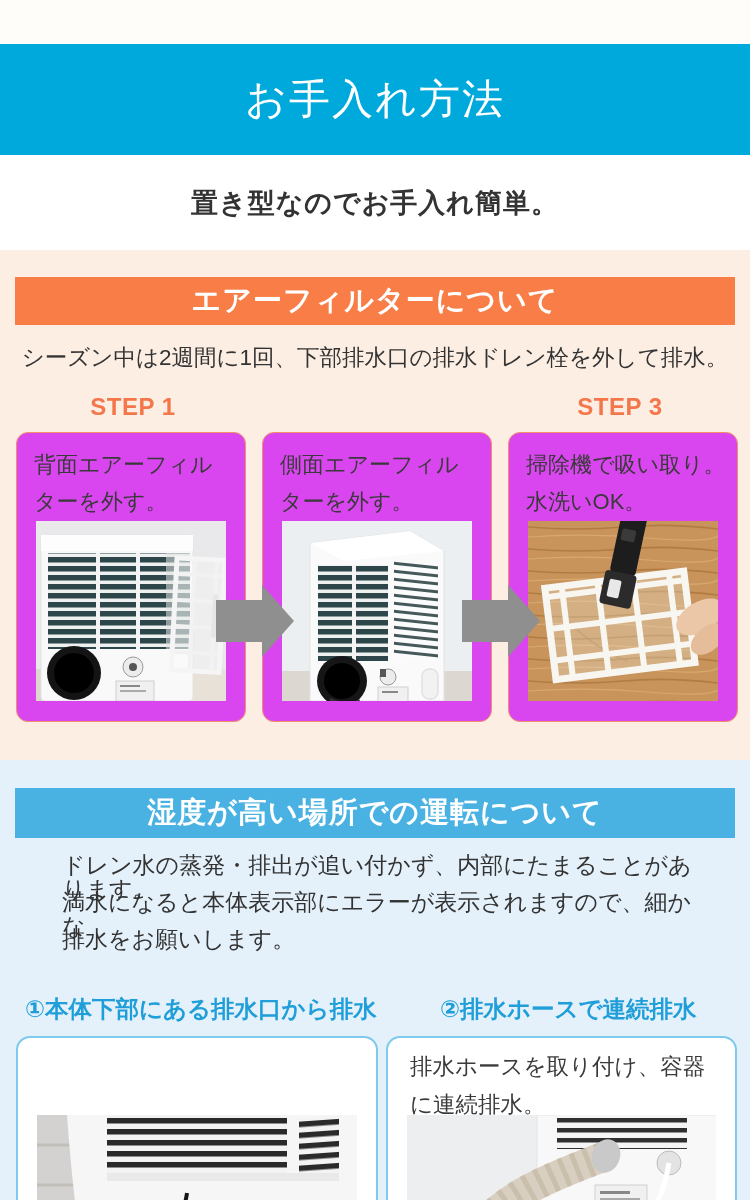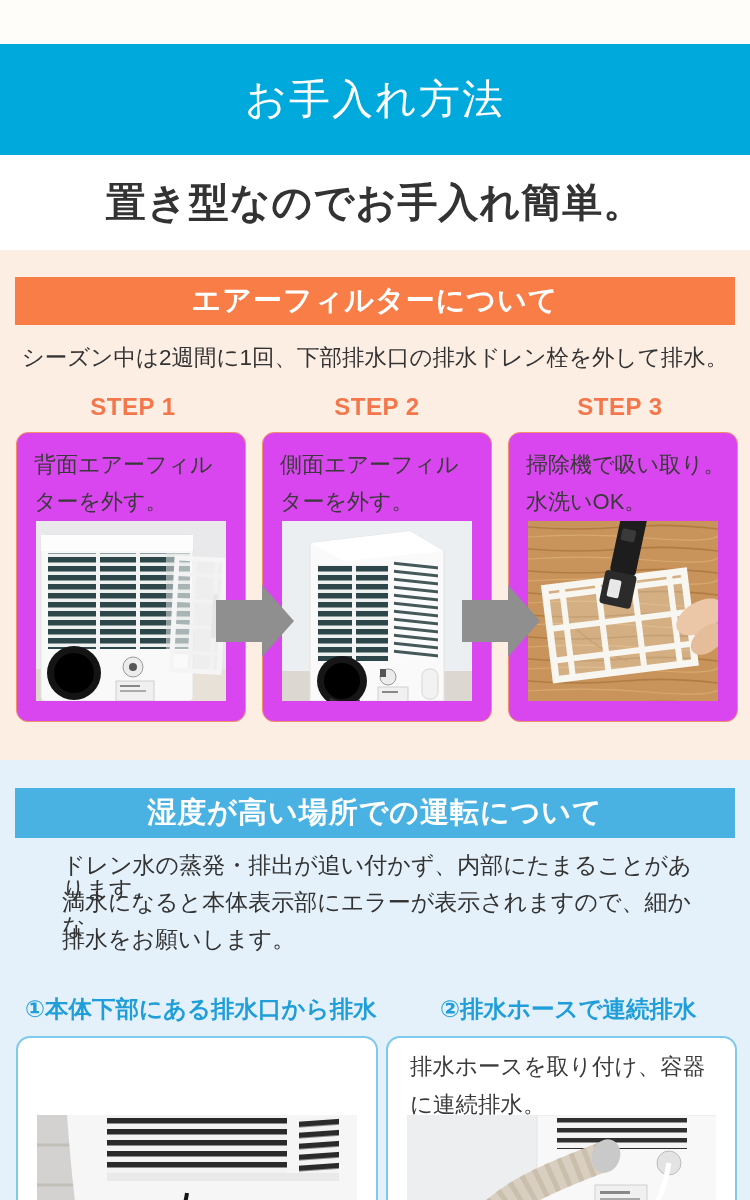--- a/index.html
+++ b/index.html
@@ -13,7 +13,7 @@
   .main-banner .t{color:#fff;font-size:41px;font-weight:400;letter-spacing:2px;}
   .subtitle-area{position:absolute;left:0;top:155px;width:750px;height:95px;background:#ffffff;
     display:flex;align-items:center;justify-content:center;}
-  .subtitle-area .t{color:#333;font-size:40px;font-weight:700;letter-spacing:1px;}
+  .subtitle-area .t{color:#333;font-size:27px;font-weight:700;letter-spacing:1px;}
 
   
   .filter-section{position:absolute;left:0;top:250px;width:750px;height:510px;background:#fdeee4;}

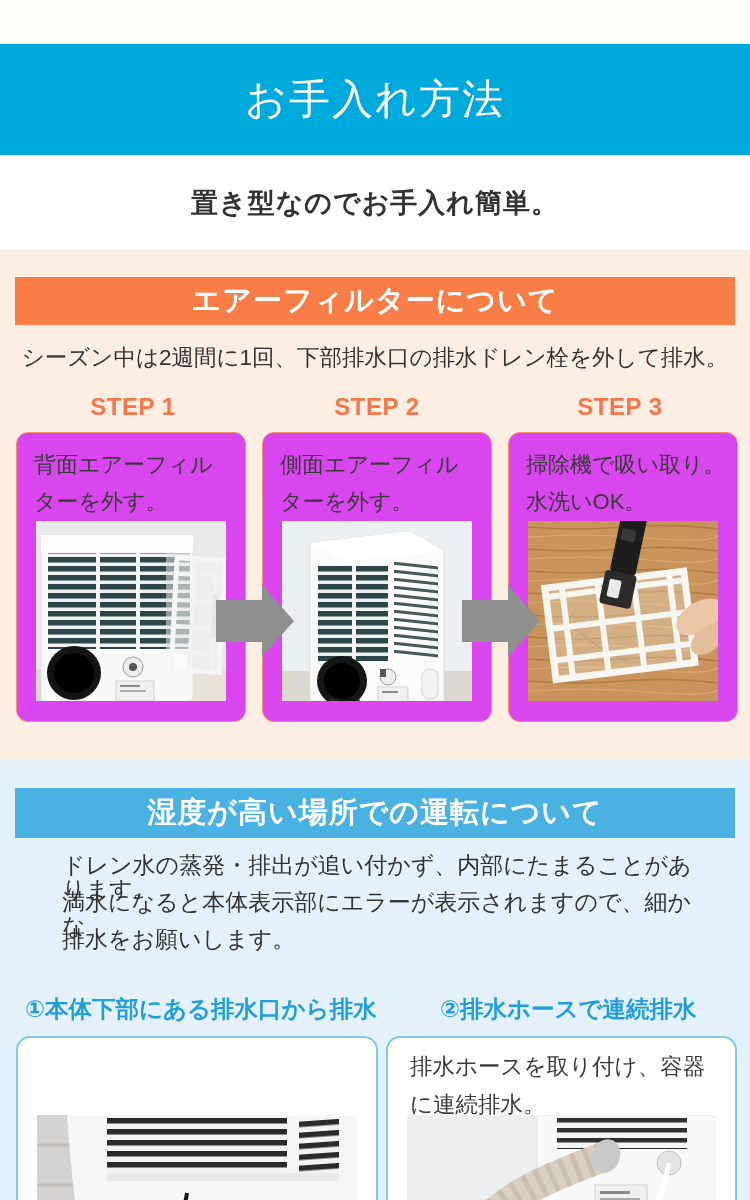--- a/index.html
+++ b/index.html
@@ -71,7 +71,6 @@
     <div class="filter-intro">シーズン中は2週間に1回、下部排水口の排水ドレン栓を外して排水。</div>
 
     <div class="step-label" style="left:18px;">STEP 1</div>
-    <div class="step-label" style="left:262px;">STEP 2</div>
     <div class="step-label" style="left:505px;">STEP 3</div>
 
     <div class="step-card" style="left:16px;">

